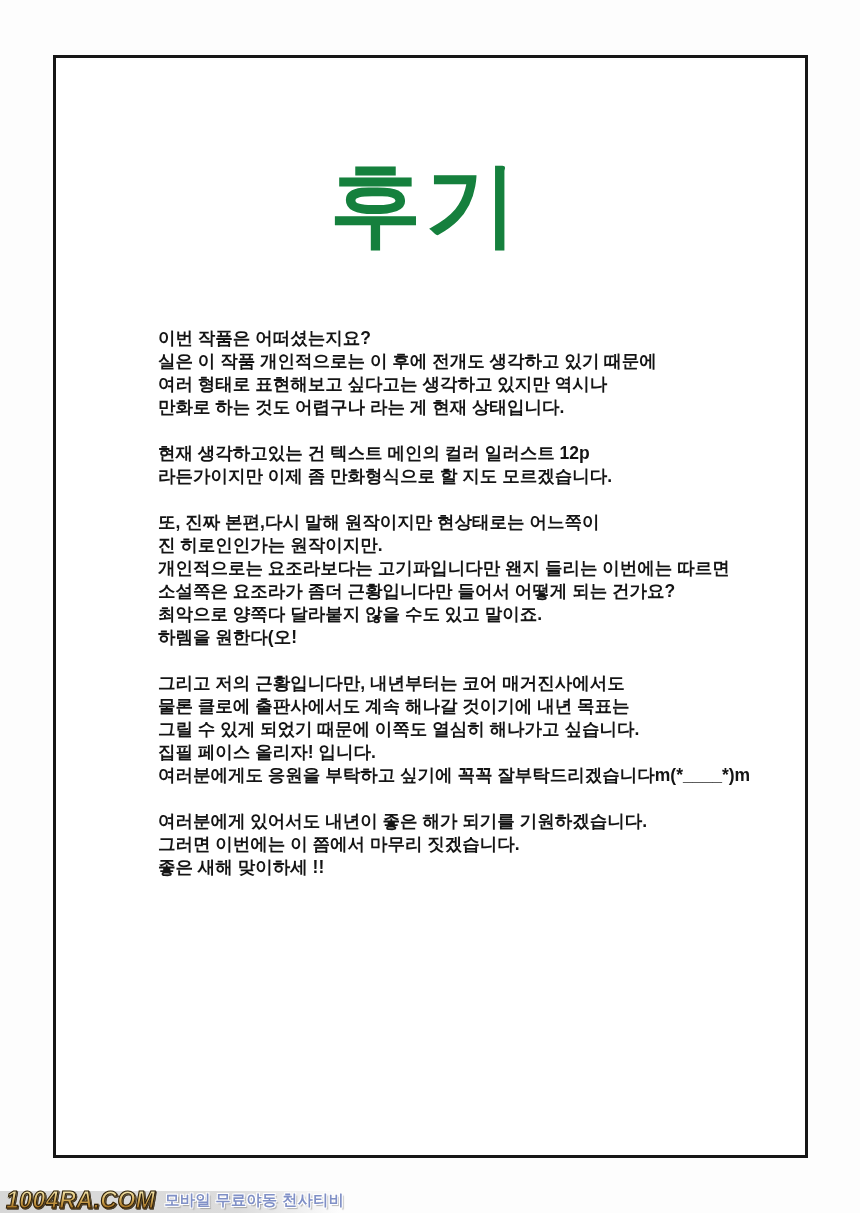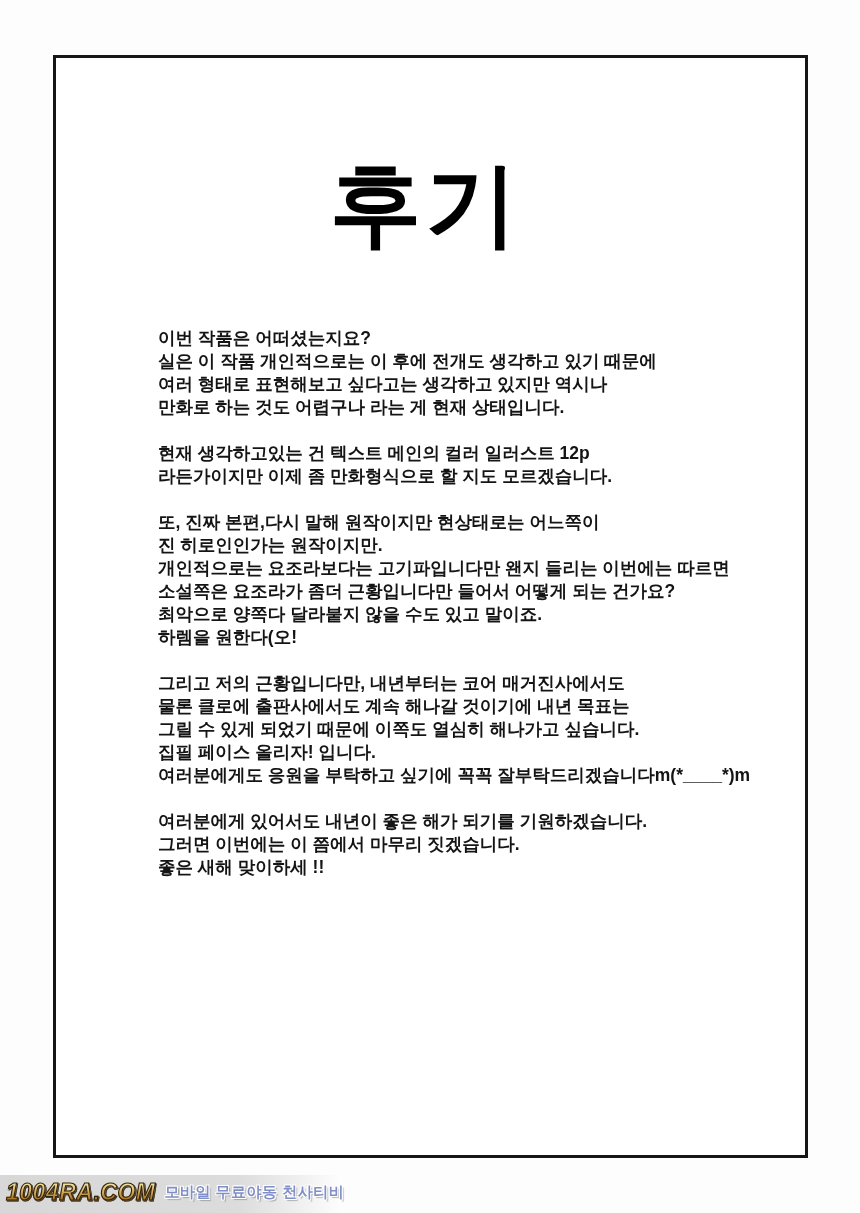--- a/index.html
+++ b/index.html
@@ -30,7 +30,7 @@
     line-height: 1;
     font-weight: 900;
     letter-spacing: 4px;
-    color: #000000;
+    color: #15803d;
   }
   .afterword-body {
     position: absolute;

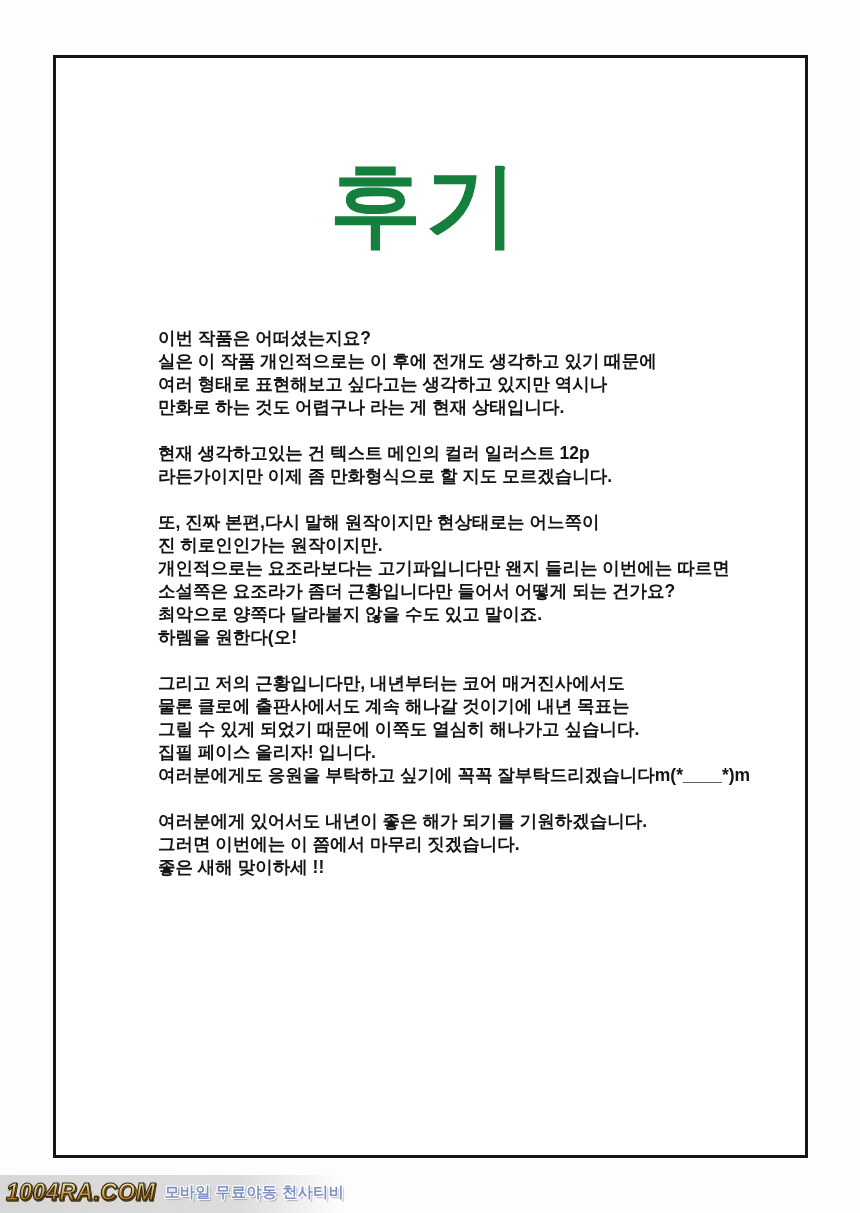--- a/index.html
+++ b/index.html
@@ -48,7 +48,7 @@
     position: absolute;
     left: 0;
     bottom: 0;
-    height: 38px;
+    height: 22px;
     width: 340px;
     display: flex;
     align-items: center;

